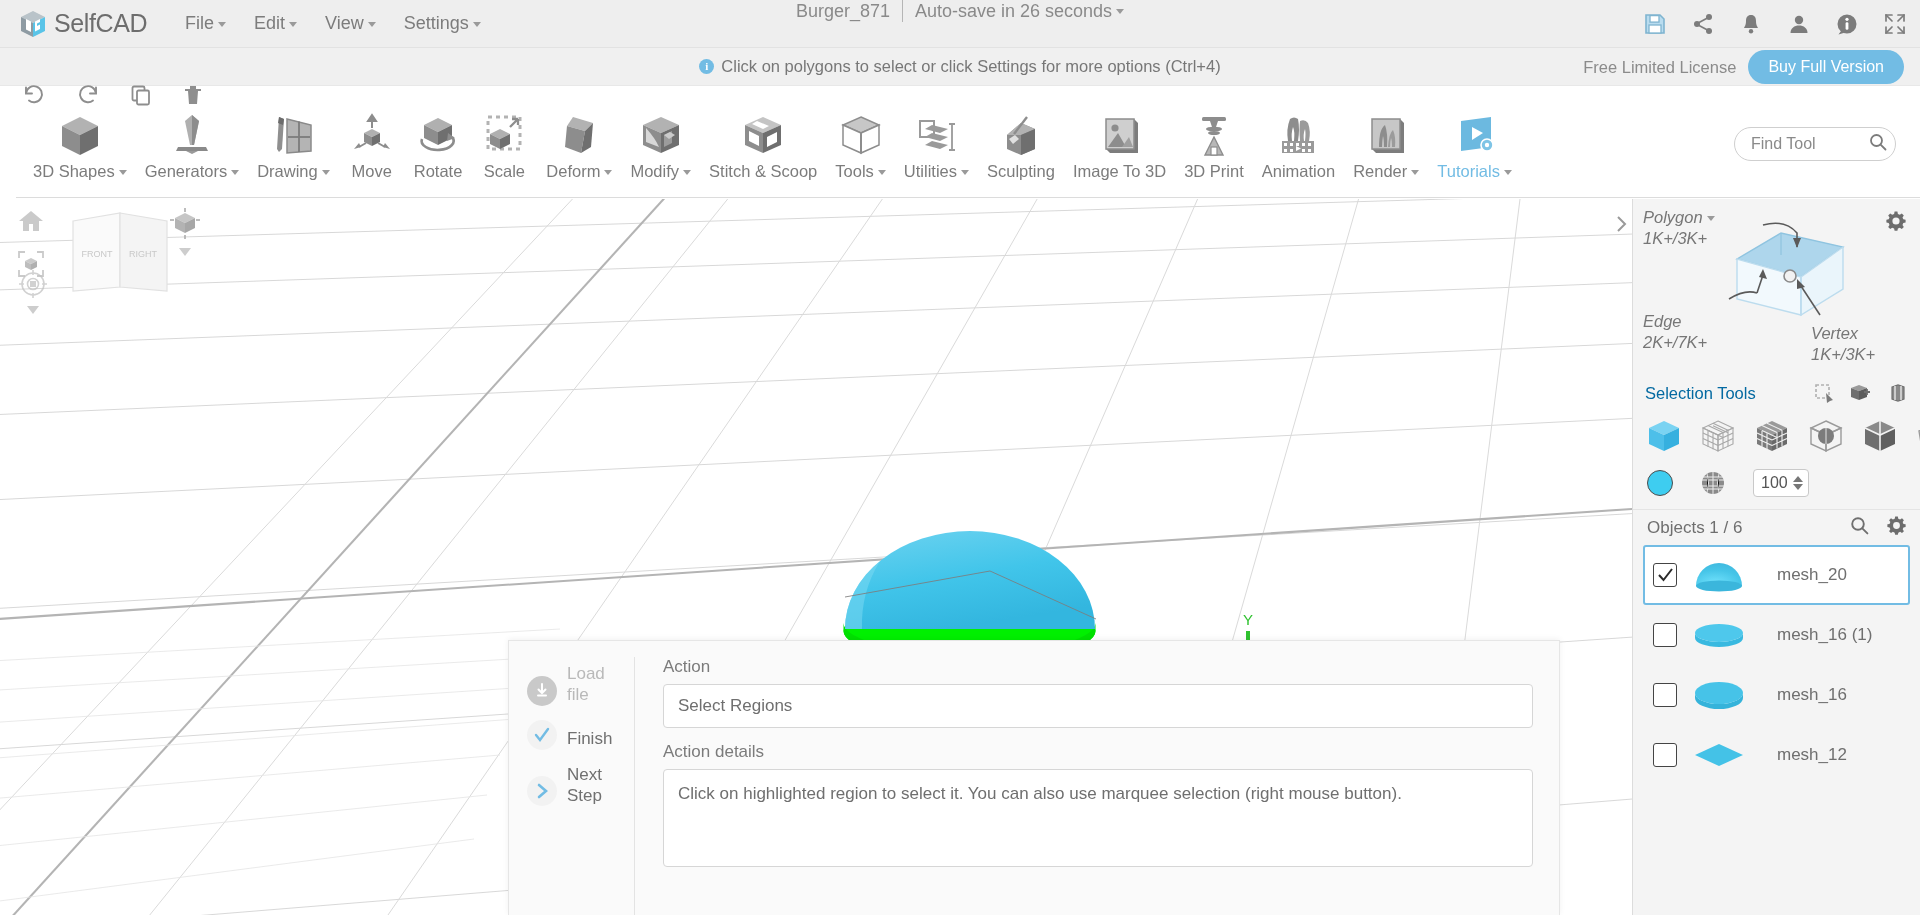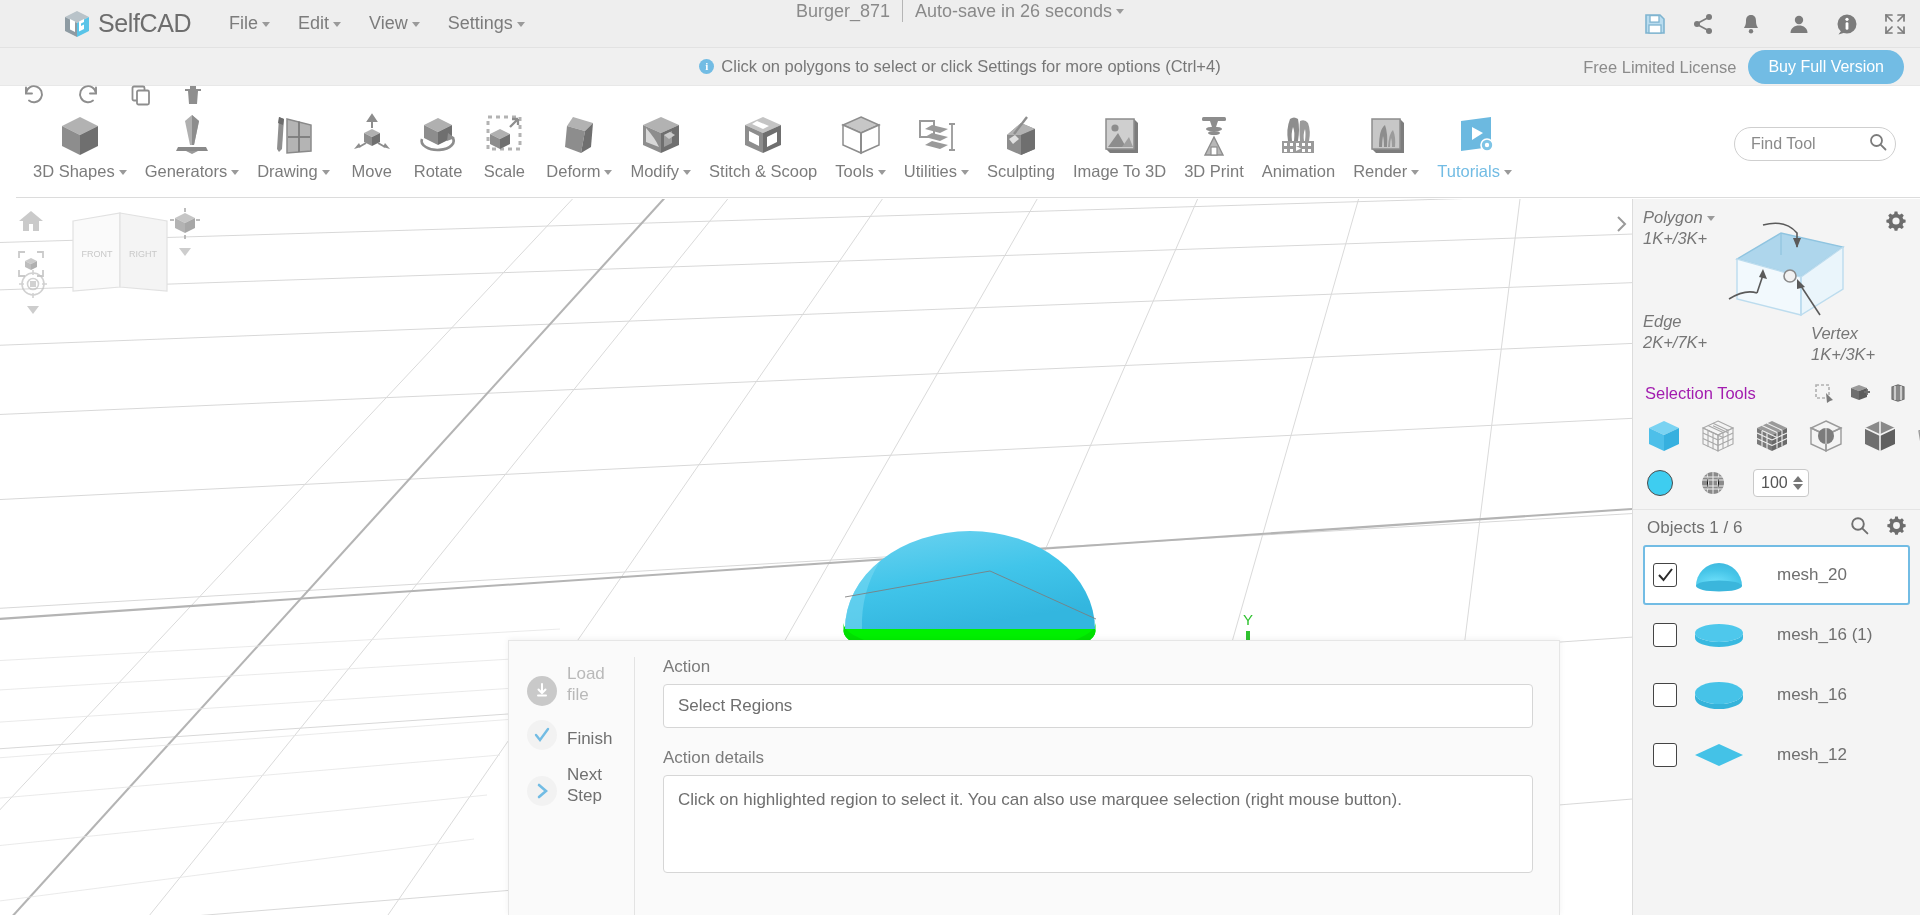--- a/index.html
+++ b/index.html
@@ -15,7 +15,6 @@
     position: absolute; top: 0; left: 0; width: 1920px; height: 48px;
     background: #eeeeee; display: flex; align-items: center;
     border-bottom: 1px solid #e2e2e2;
-    padding-left: 44px;
   }
   .logo-wrap { display: flex; align-items: center; margin-left: 18px; }
   .logo-mark { width: 30px; height: 30px; position: relative; }

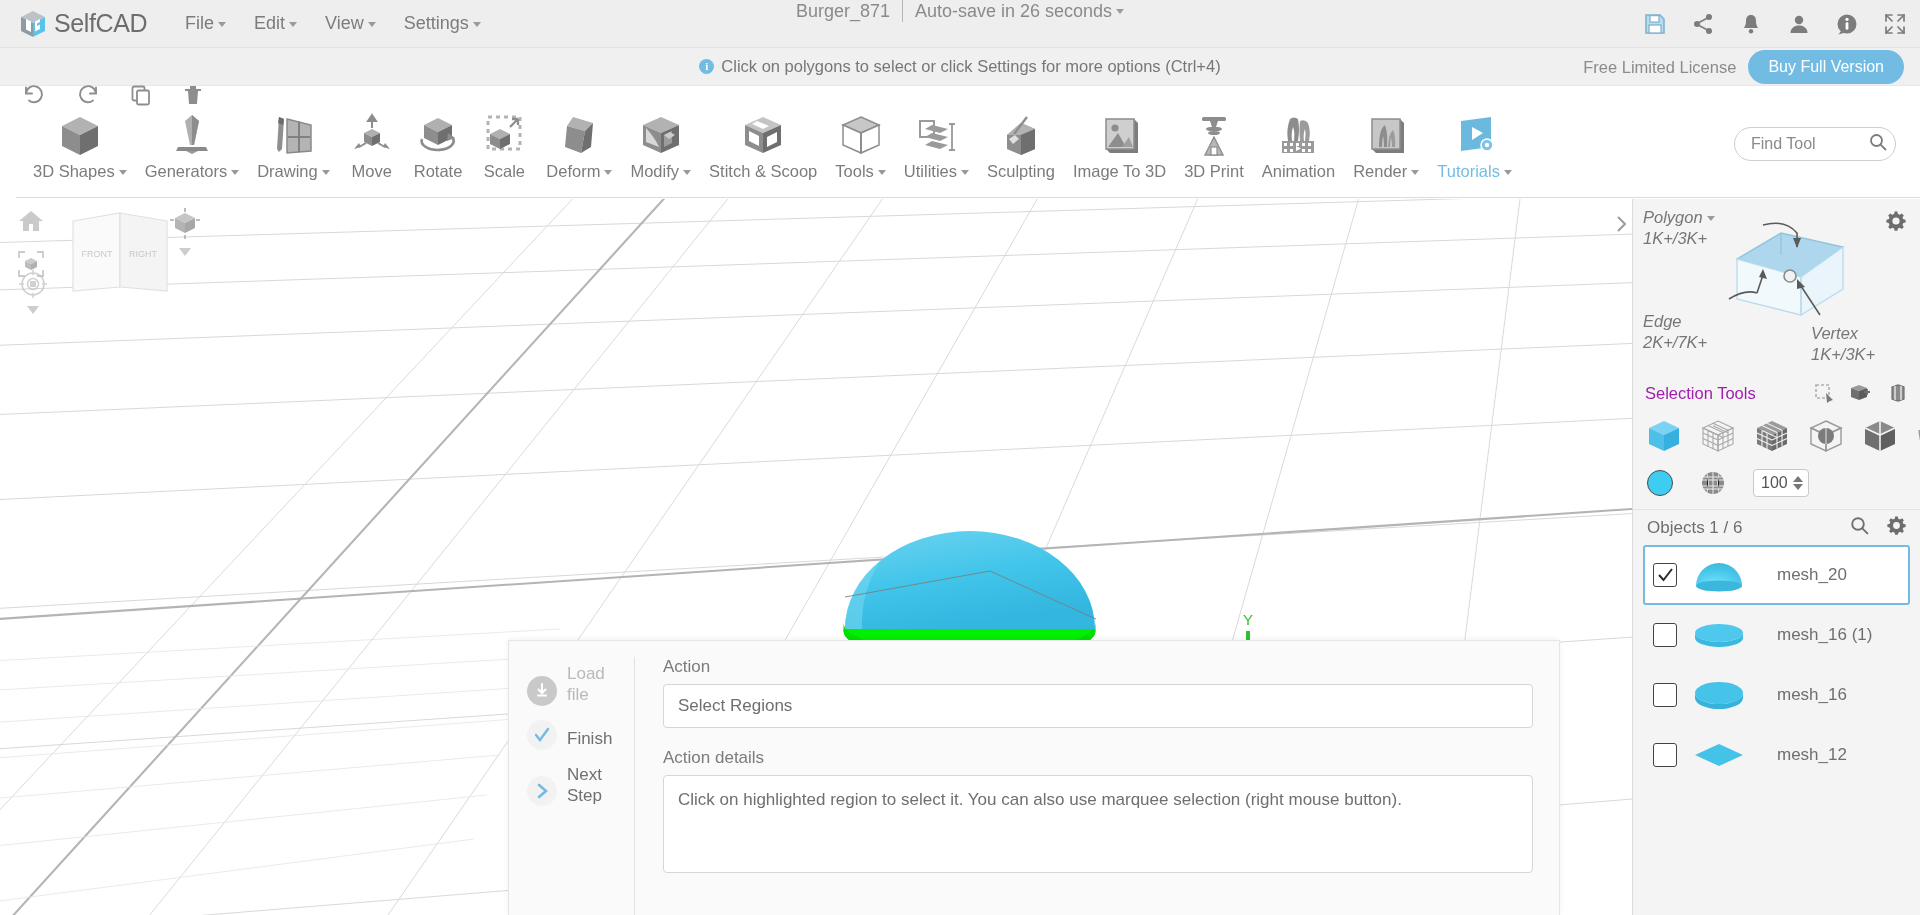--- a/index.html
+++ b/index.html
@@ -194,7 +194,7 @@
 
   .sb-seltools { position: relative; padding: 0 12px; }
   .seltools-head { display: flex; align-items: center; height: 32px; }
-  .seltools-title { font-size: 16.5px; color: #a21caf; }
+  .seltools-title { font-size: 16.5px; color: #0369a1; }
   .seltools-right { margin-left: auto; display: flex; gap: 16px; align-items: center; }
   .sel-row {
     display: flex; align-items: center; gap: 16px; padding: 8px 0 4px 0;

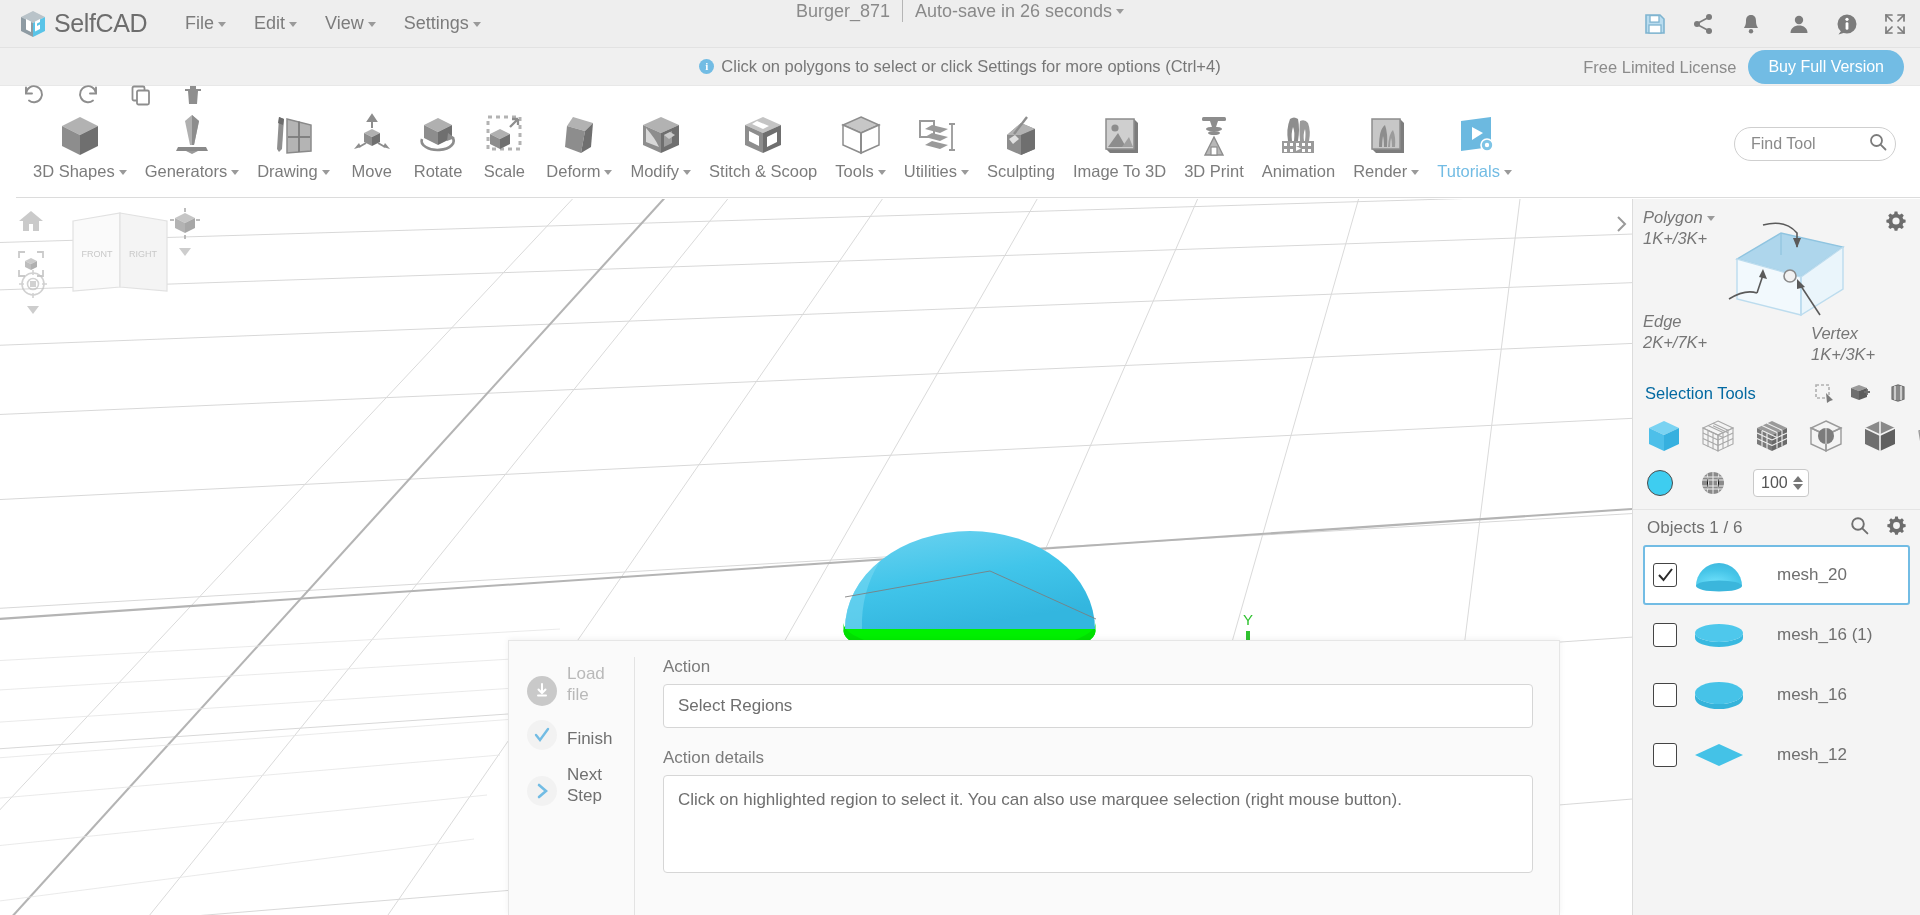--- a/index.html
+++ b/index.html
@@ -176,7 +176,7 @@
     display: flex; align-items: center; justify-content: center;
     cursor: pointer; font-size: 17px; font-weight: bold; line-height: 1;
   }
-  .mb14 { margin-bottom: 20px; }
+  .mb14 { margin-bottom: 14px; }
 
   
   .sidebar {

